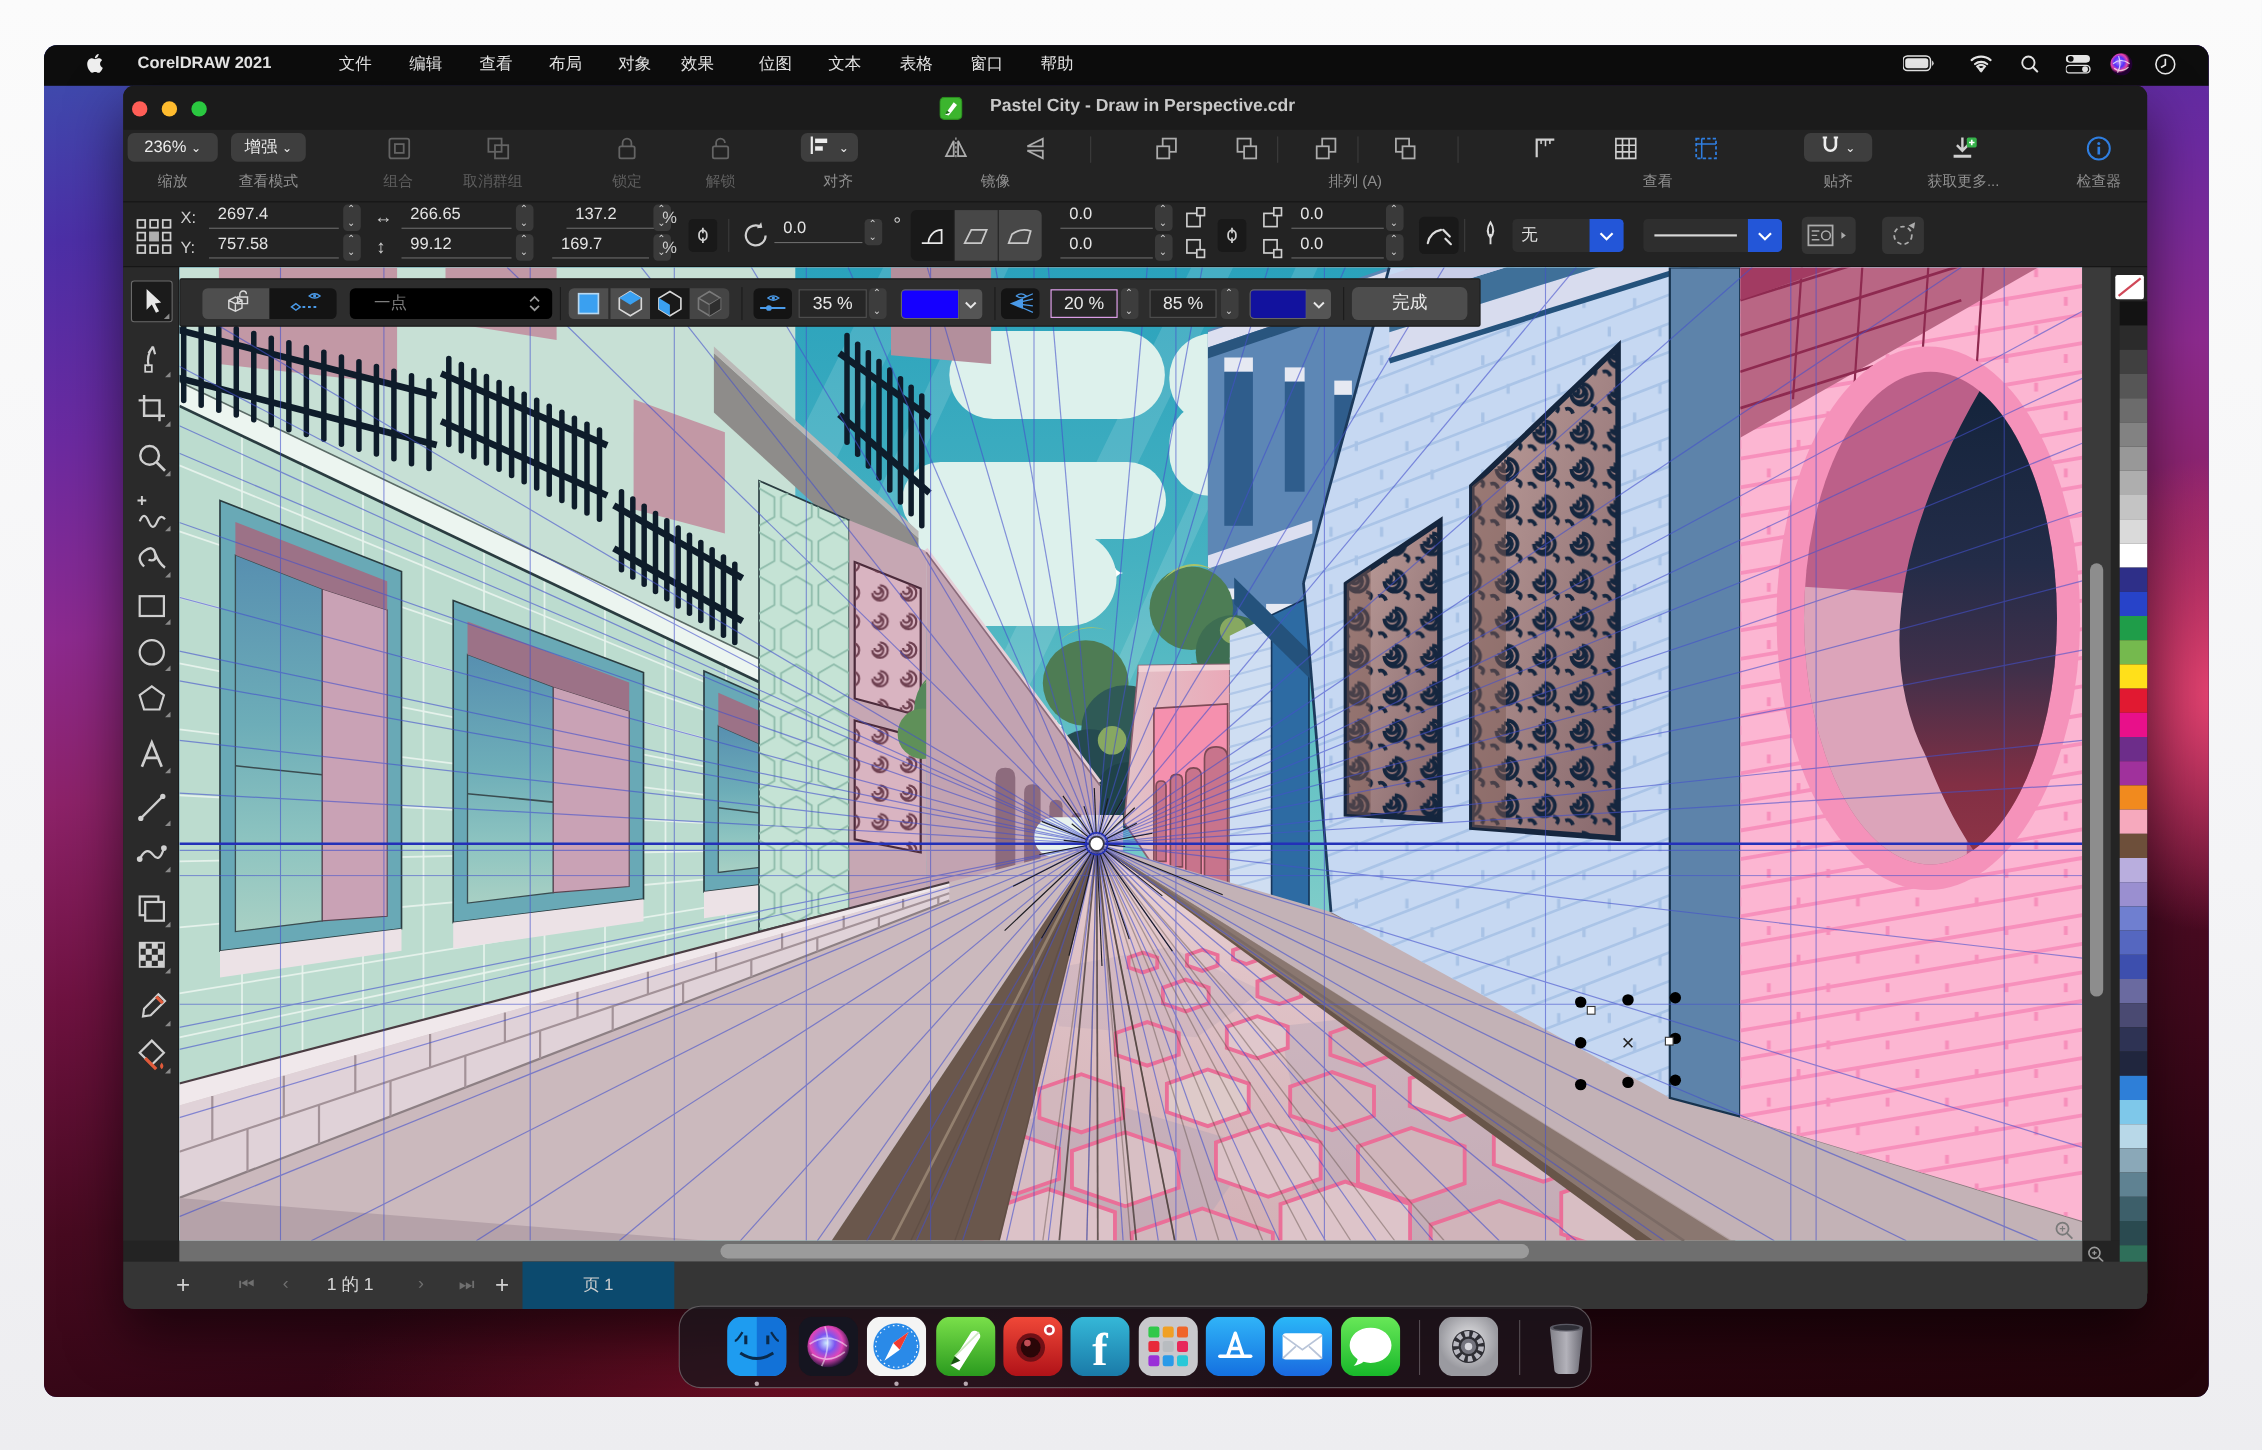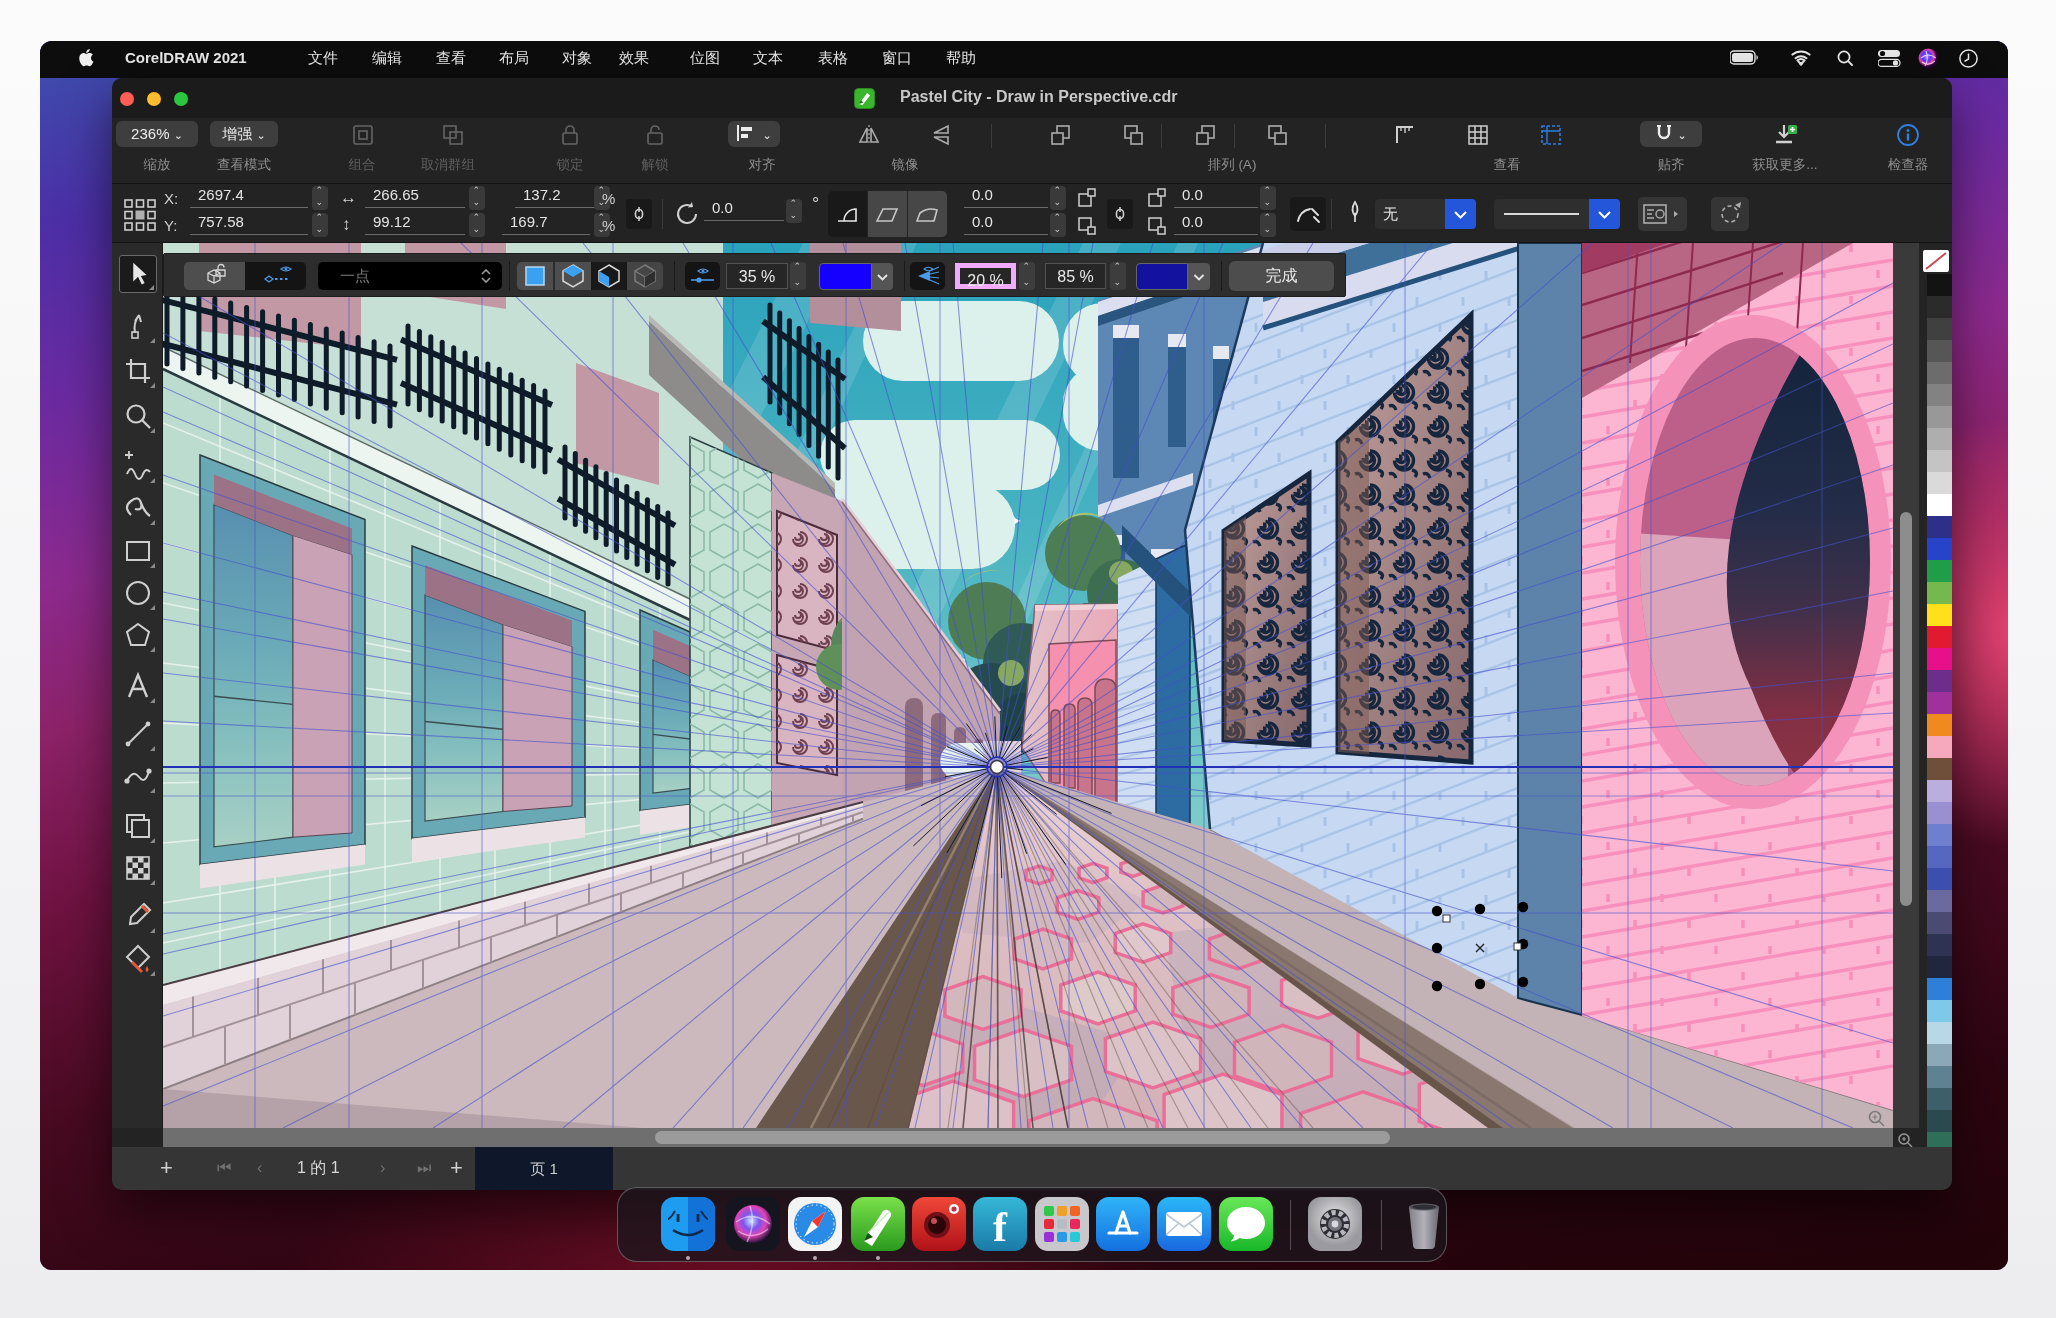--- a/index.html
+++ b/index.html
@@ -1155,7 +1155,7 @@
             <path d="M20 9 l9 -4 M20 12 l9 -2 M20 15 l9 1 M20 18 l9 4" stroke="#4a9ae8" stroke-width="1.1"></path>
             <path d="M14 7 q4 -3.5 9 0 q-4 3.5 -9 0z" fill="none" stroke="#4a9ae8" stroke-width="1.1"></path>
           </svg></div>
-      <div style="position:absolute;left:791px;top:9px;width:61px;height:26px;background:#262626;border:5px solid #f0abfc;color:#e8e8e8;font-size:16px;line-height:25px;text-align:center;">20 %</div>
+      <div style="position:absolute;left:791px;top:9px;width:61px;height:26px;background:#262626;border:1px solid #f0abfc;color:#e8e8e8;font-size:16px;line-height:25px;text-align:center;">20 %</div>
       <div class="stepper" style="left:855px;top:8px;background:#3d3d3d;height:28px;"></div>
       <div style="position:absolute;left:881px;top:9px;width:61px;height:26px;background:#262626;border:1px solid #525252;color:#e8e8e8;font-size:16px;line-height:25px;text-align:center;">85 %</div>
       <div class="stepper" style="left:946px;top:8px;background:#3d3d3d;height:28px;"></div>

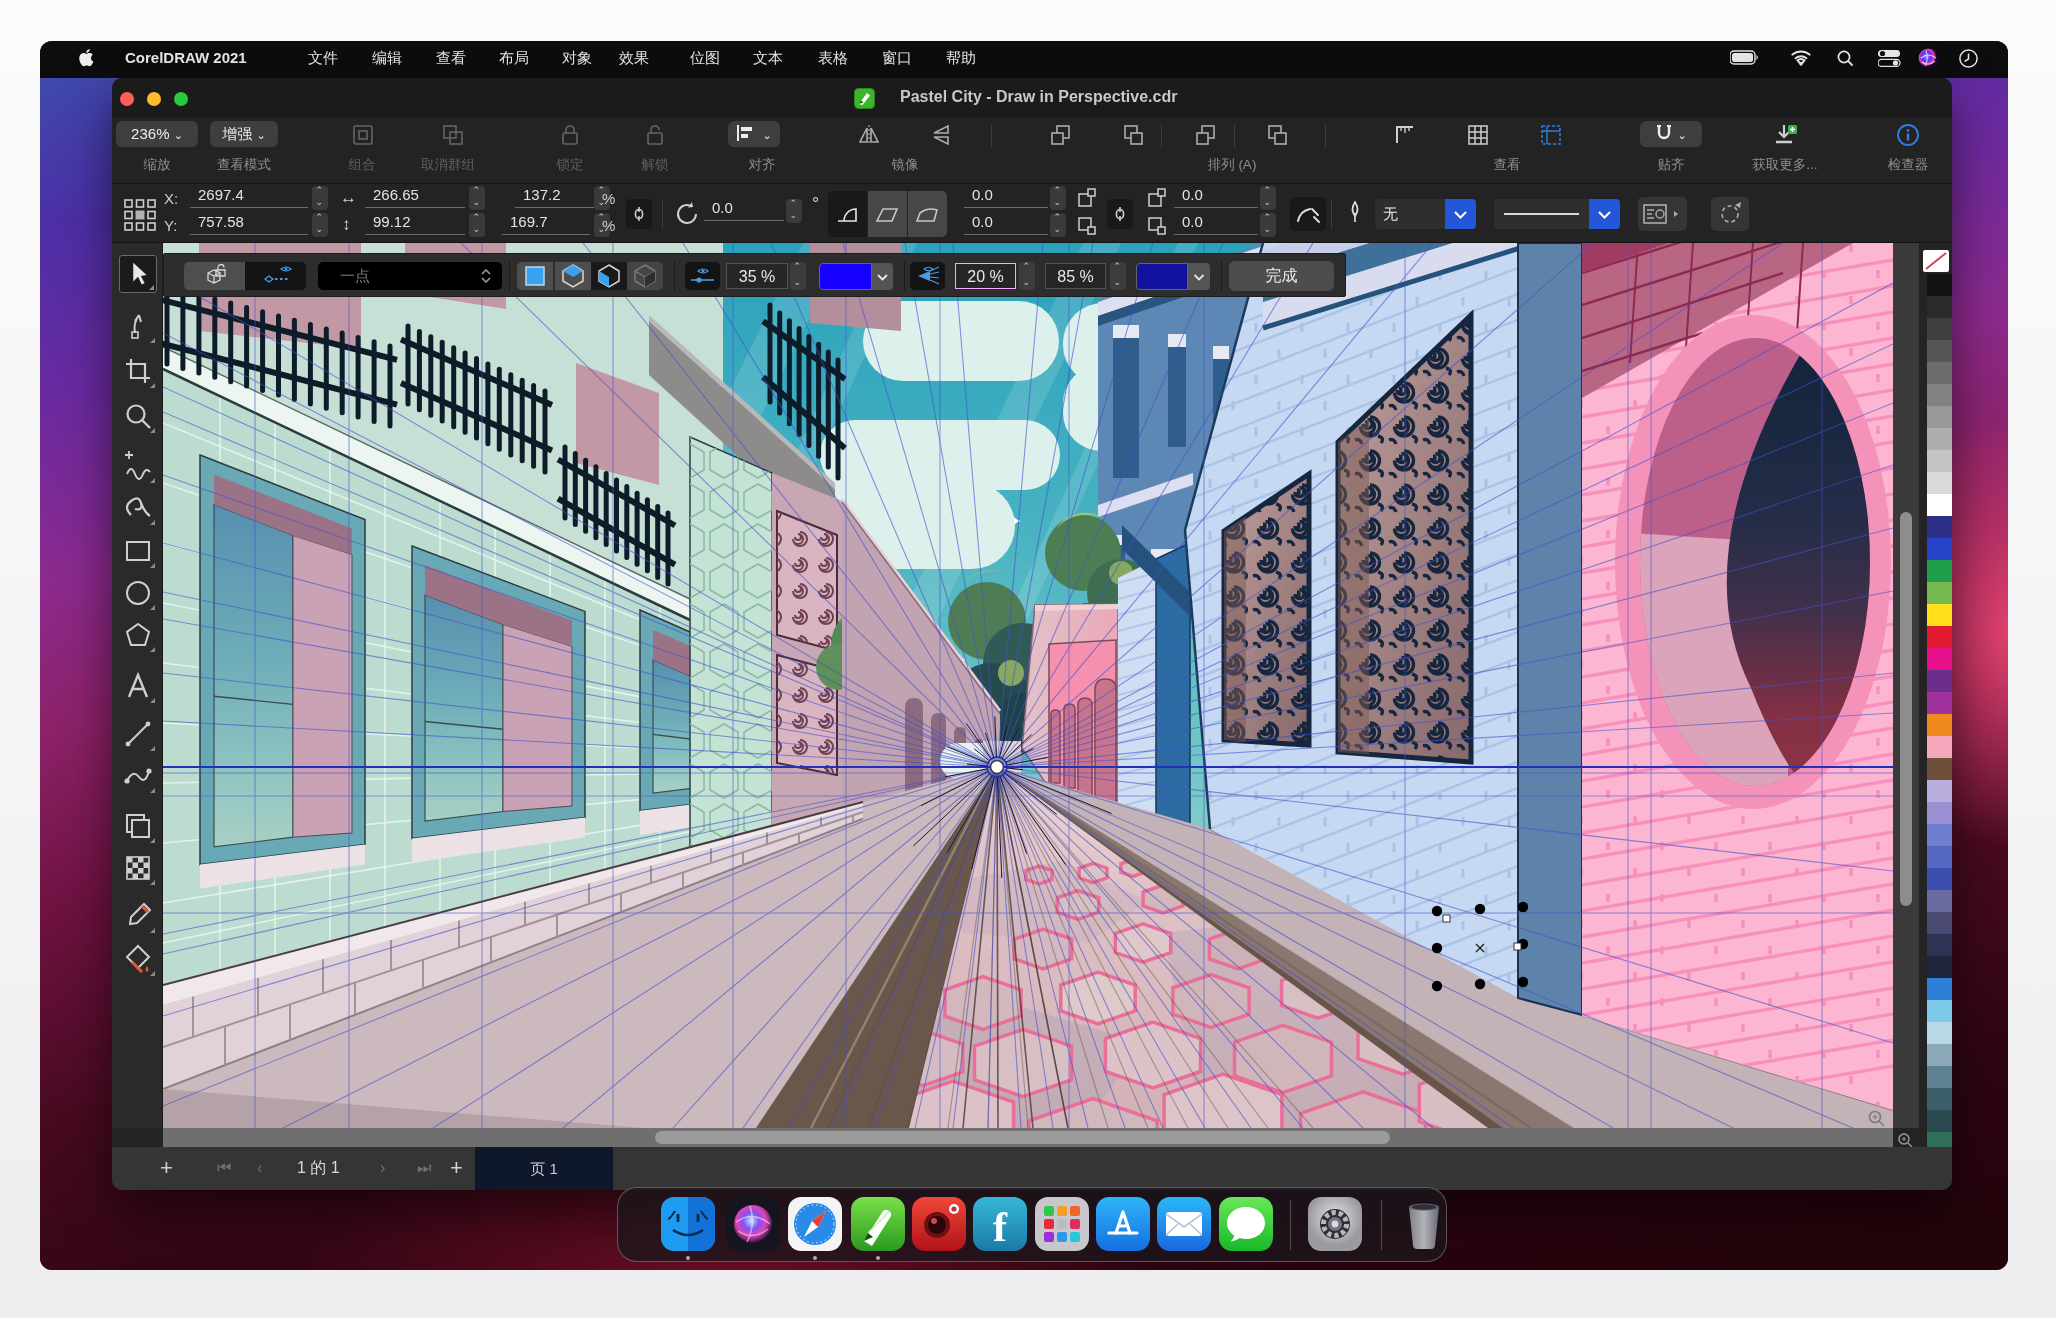--- a/index.html
+++ b/index.html
@@ -41,7 +41,7 @@
 #hscroll { position:absolute; left:51px; top:1050px; width:1730px; height:19px; background:#6f6f6f; }
 #hthumb { position:absolute; left:492px; top:3px; width:735px; height:13px; background:#9b9b9b; border-radius:7px; }
 #bottombar { position:absolute; left:0; top:1069px; width:100%; height:43px; background:#353535; color:#cfcfcf; font-size:16px; }
-#pagetab { position:absolute; left:363px; top:0; width:138px; height:43px; background:#0f172a; text-align:center; line-height:43px; font-size:15px; }
+#pagetab { position:absolute; left:363px; top:0; width:138px; height:43px; background:#0c4a6e; text-align:center; line-height:43px; font-size:15px; }
 #floatbar { position:absolute; left:51px; top:175px; width:1183px; height:44px; background:#2d2d2d; border:1px solid #1d1d1d; border-radius:2px; }
 .fbtn { position:absolute; top:8px; height:28px; background:#000000; border-radius:5px; }
 #dock { position:absolute; left:577px; top:1146px; width:830px; height:75px; background:rgba(28,22,28,.78); border:1px solid rgba(255,255,255,.28); border-radius:20px; }

